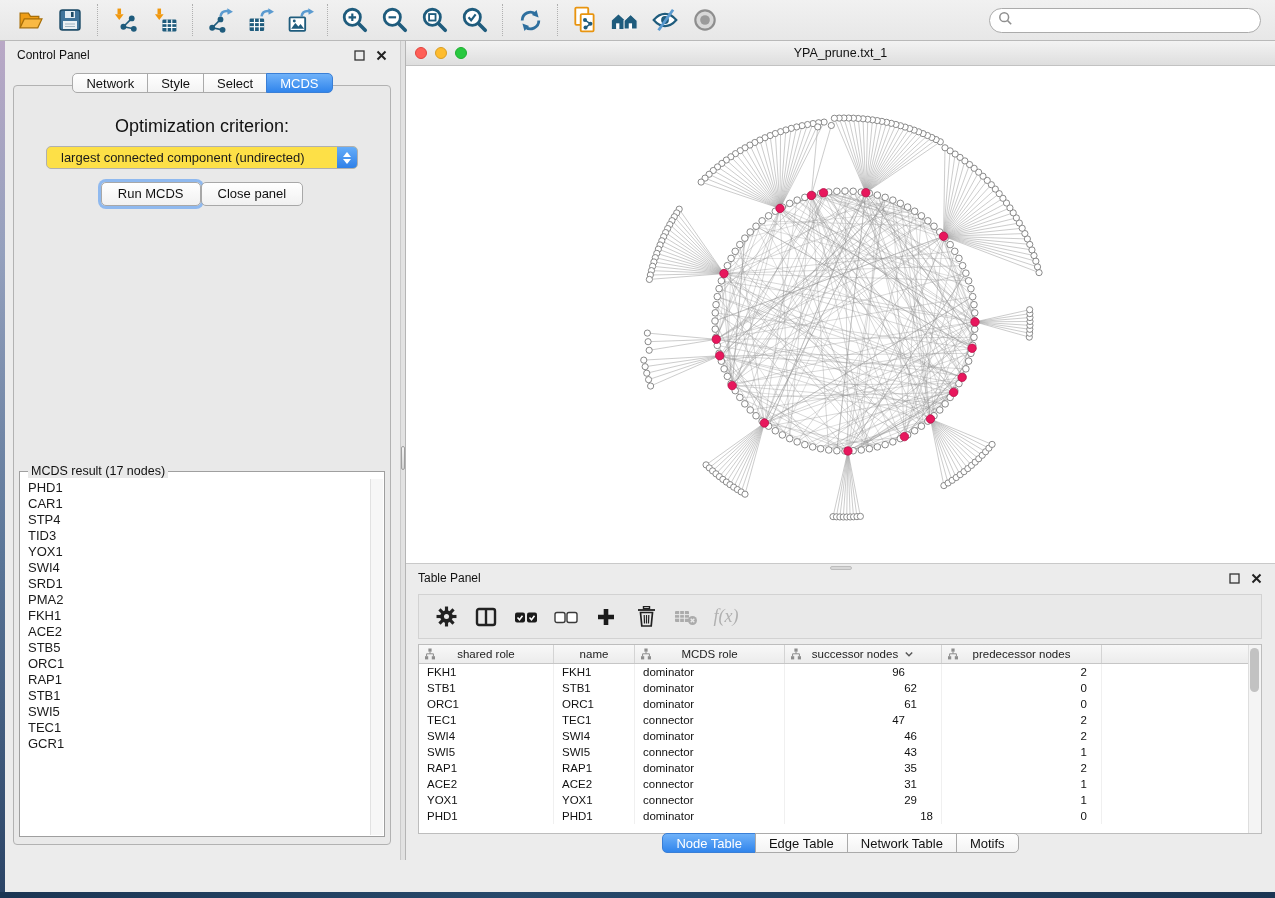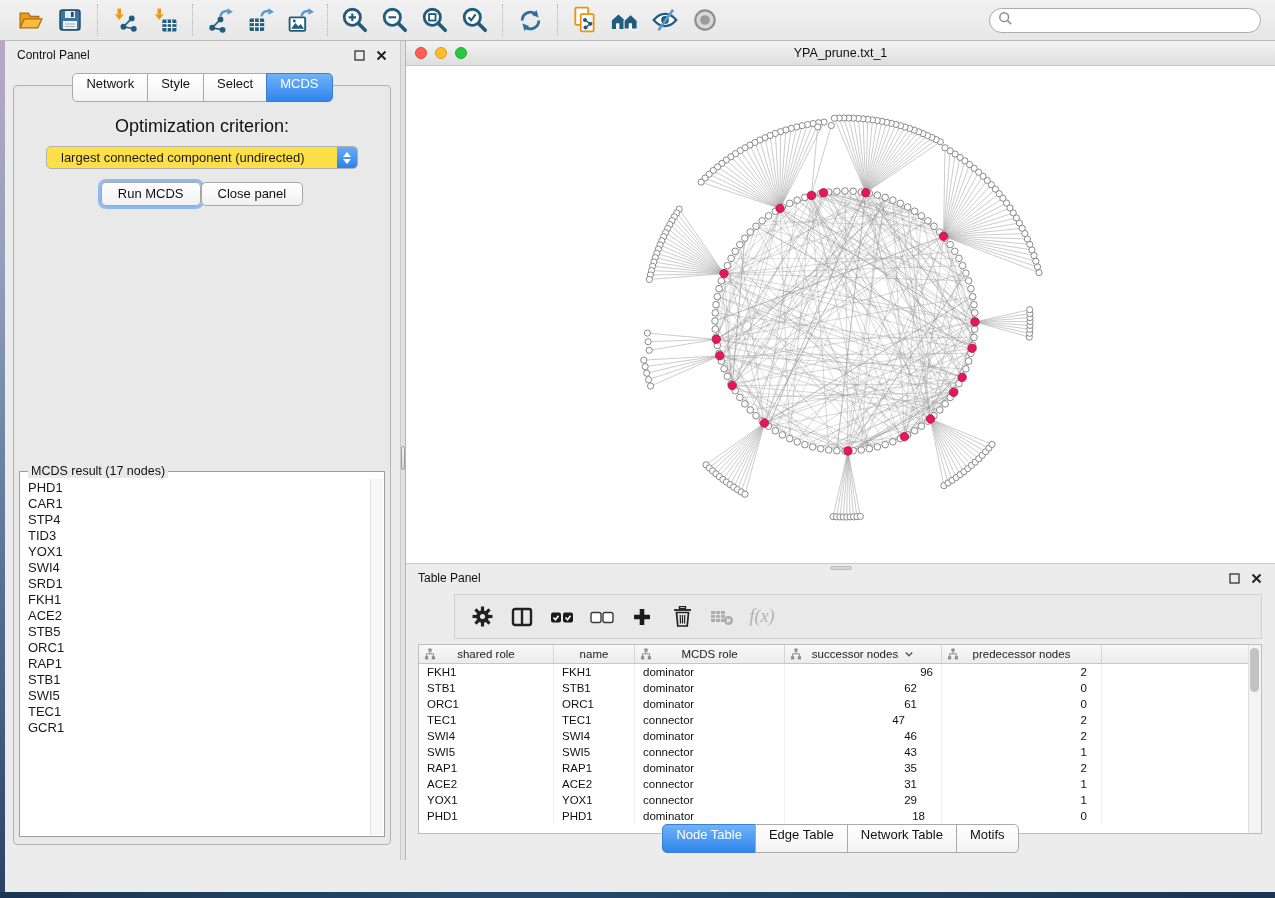--- a/index.html
+++ b/index.html
@@ -25,7 +25,7 @@
   .panel-head .spacer { flex:1; }
   .wicon { width:14px; height:14px; display:flex; align-items:center; justify-content:center; margin-left:8px; cursor:default; }
   #cp-tabs { position:absolute; top:32px; left:0; width:100%; display:flex; justify-content:center; z-index:2; }
-  .seg { font-size:13px; padding:2px 13px 10px; background:linear-gradient(#ffffff,#f3f3f3); border:1px solid #aaaaaa; margin-left:-1px; color:#111; cursor:default; }
+  .seg { font-size:13px; padding:2px 13px 1px; background:linear-gradient(#ffffff,#f3f3f3); border:1px solid #aaaaaa; margin-left:-1px; color:#111; cursor:default; }
   .seg:first-child { border-radius:5px 0 0 5px; margin-left:0; }
   .seg:last-child { border-radius:0 5px 5px 0; }
   .seg.active { background:linear-gradient(#6fb2f9,#3085ec); border-color:#3a7fd6; color:#fff; }

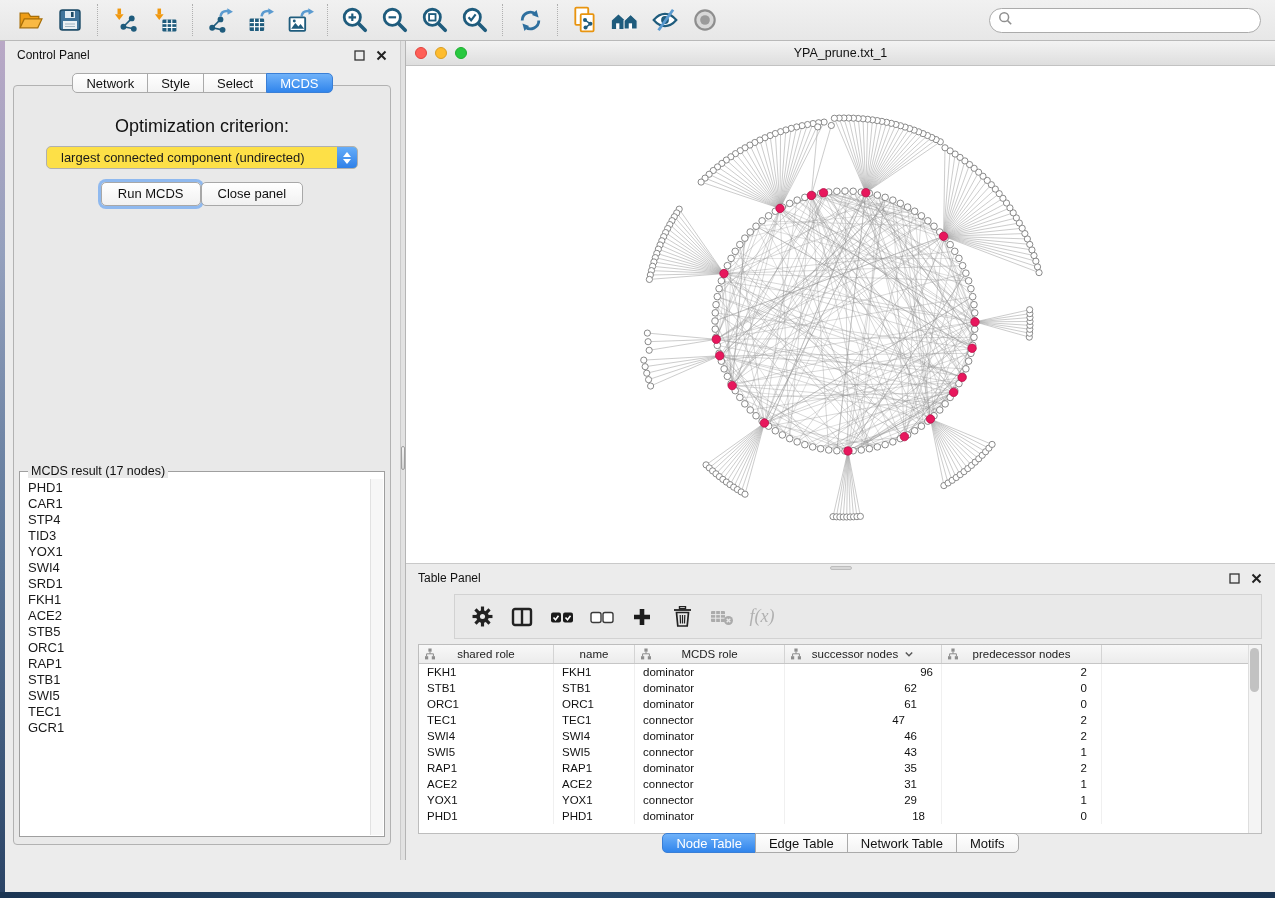--- a/index.html
+++ b/index.html
@@ -294,6 +294,7 @@
             <div class="mcds-item">YOX1</div>
             <div class="mcds-item">SWI4</div>
             <div class="mcds-item">SRD1</div>
+            <div class="mcds-item">PMA2</div>
             <div class="mcds-item">FKH1</div>
             <div class="mcds-item">ACE2</div>
             <div class="mcds-item">STB5</div>

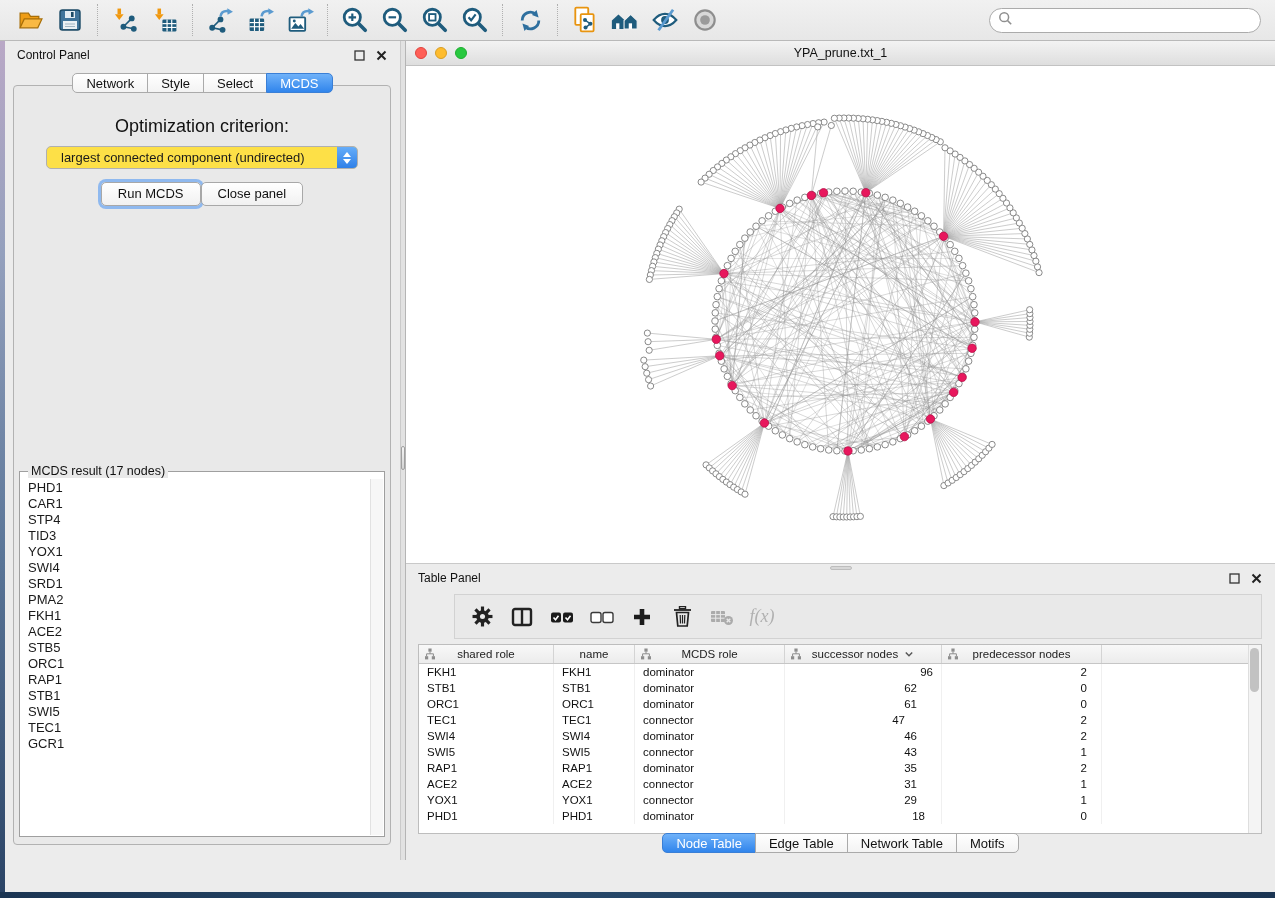--- a/index.html
+++ b/index.html
@@ -61,7 +61,7 @@
   
   #table-panel { position:absolute; left:406px; top:563px; width:869px; height:297px; background:#ececec; border-top:1px solid #c9c9c9; }
   #tp-drag { position:absolute; top:2px; left:50%; width:22px; height:4px; margin-left:-11px; background:#d7d7d7; border:1px solid #bdbdbd; border-radius:2px; }
-  #tp-toolbar { position:absolute; left:12px; right:13px; top:30px; height:45px; background:#e9e9e9; border:1px solid #d2d2d2; display:flex; align-items:center; padding-left:14px;margin-left:36px; }
+  #tp-toolbar { position:absolute; left:12px; right:13px; top:30px; height:45px; background:#e9e9e9; border:1px solid #d2d2d2; display:flex; align-items:center; padding-left:14px; }
   .tpt-ico { width:26px; height:26px; display:flex; align-items:center; justify-content:center; margin-right:14px; cursor:default; }
   .fx-glyph { font-family:"Liberation Serif","DejaVu Serif",serif; font-style:italic; font-size:18px; color:#b0b0b0; }
   #node-table { position:absolute; left:12px; right:13px; top:80px; height:190px; background:#fff; border:1px solid #bdbdbd; overflow:hidden; }

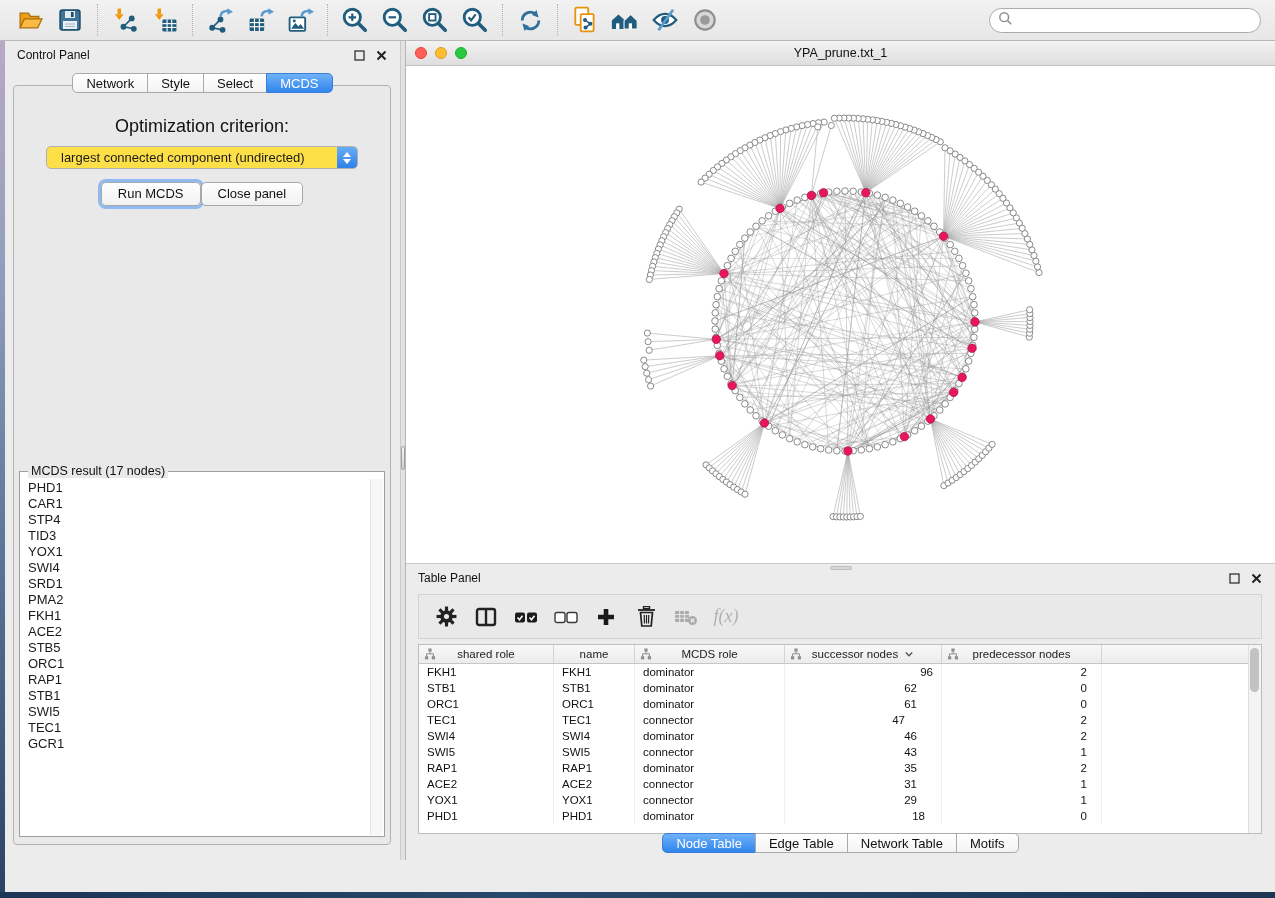--- a/index.html
+++ b/index.html
@@ -1161,7 +1161,7 @@
             <div class="nt-cell left" style="width: 135px;">FKH1</div>
             <div class="nt-cell left" style="width: 81px;">FKH1</div>
             <div class="nt-cell left" style="width: 150px;">dominator</div>
-            <div class="nt-cell right" style="width: 157px; padding-right: 8px;">96</div>
+            <div class="nt-cell right" style="width: 157px; padding-right: 36px;">96</div>
             <div class="nt-cell right" style="width: 160px; padding-right: 14px;">2</div>
           </div>
           <div class="nt-row">

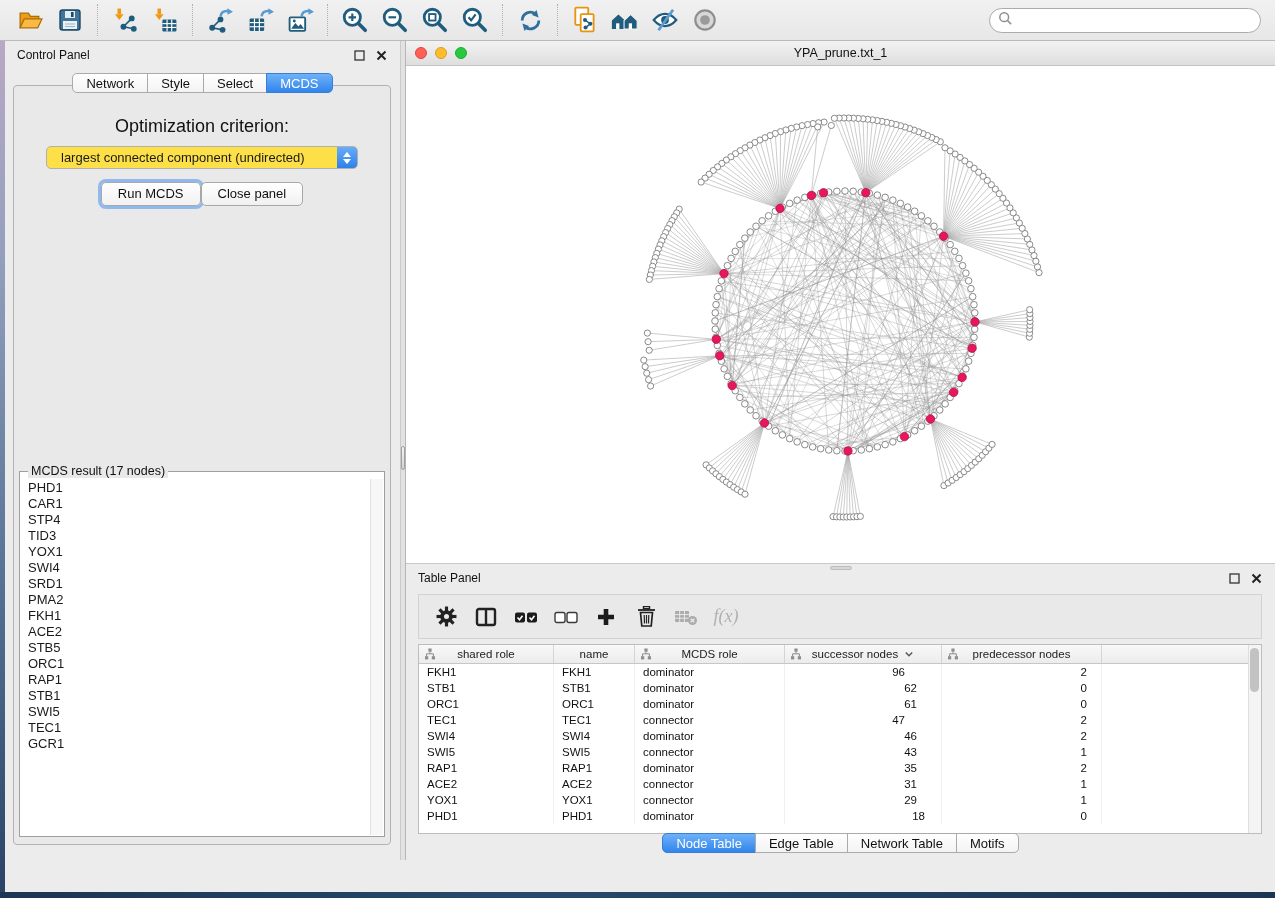--- a/index.html
+++ b/index.html
@@ -1224,7 +1224,7 @@
             <div class="nt-cell left" style="width: 135px;">PHD1</div>
             <div class="nt-cell left" style="width: 81px;">PHD1</div>
             <div class="nt-cell left" style="width: 150px;">dominator</div>
-            <div class="nt-cell right" style="width: 157px; padding-right: 16px;">18</div>
+            <div class="nt-cell right" style="width: 157px; padding-right: 8px;">18</div>
             <div class="nt-cell right" style="width: 160px; padding-right: 14px;">0</div>
           </div>
         </div>

